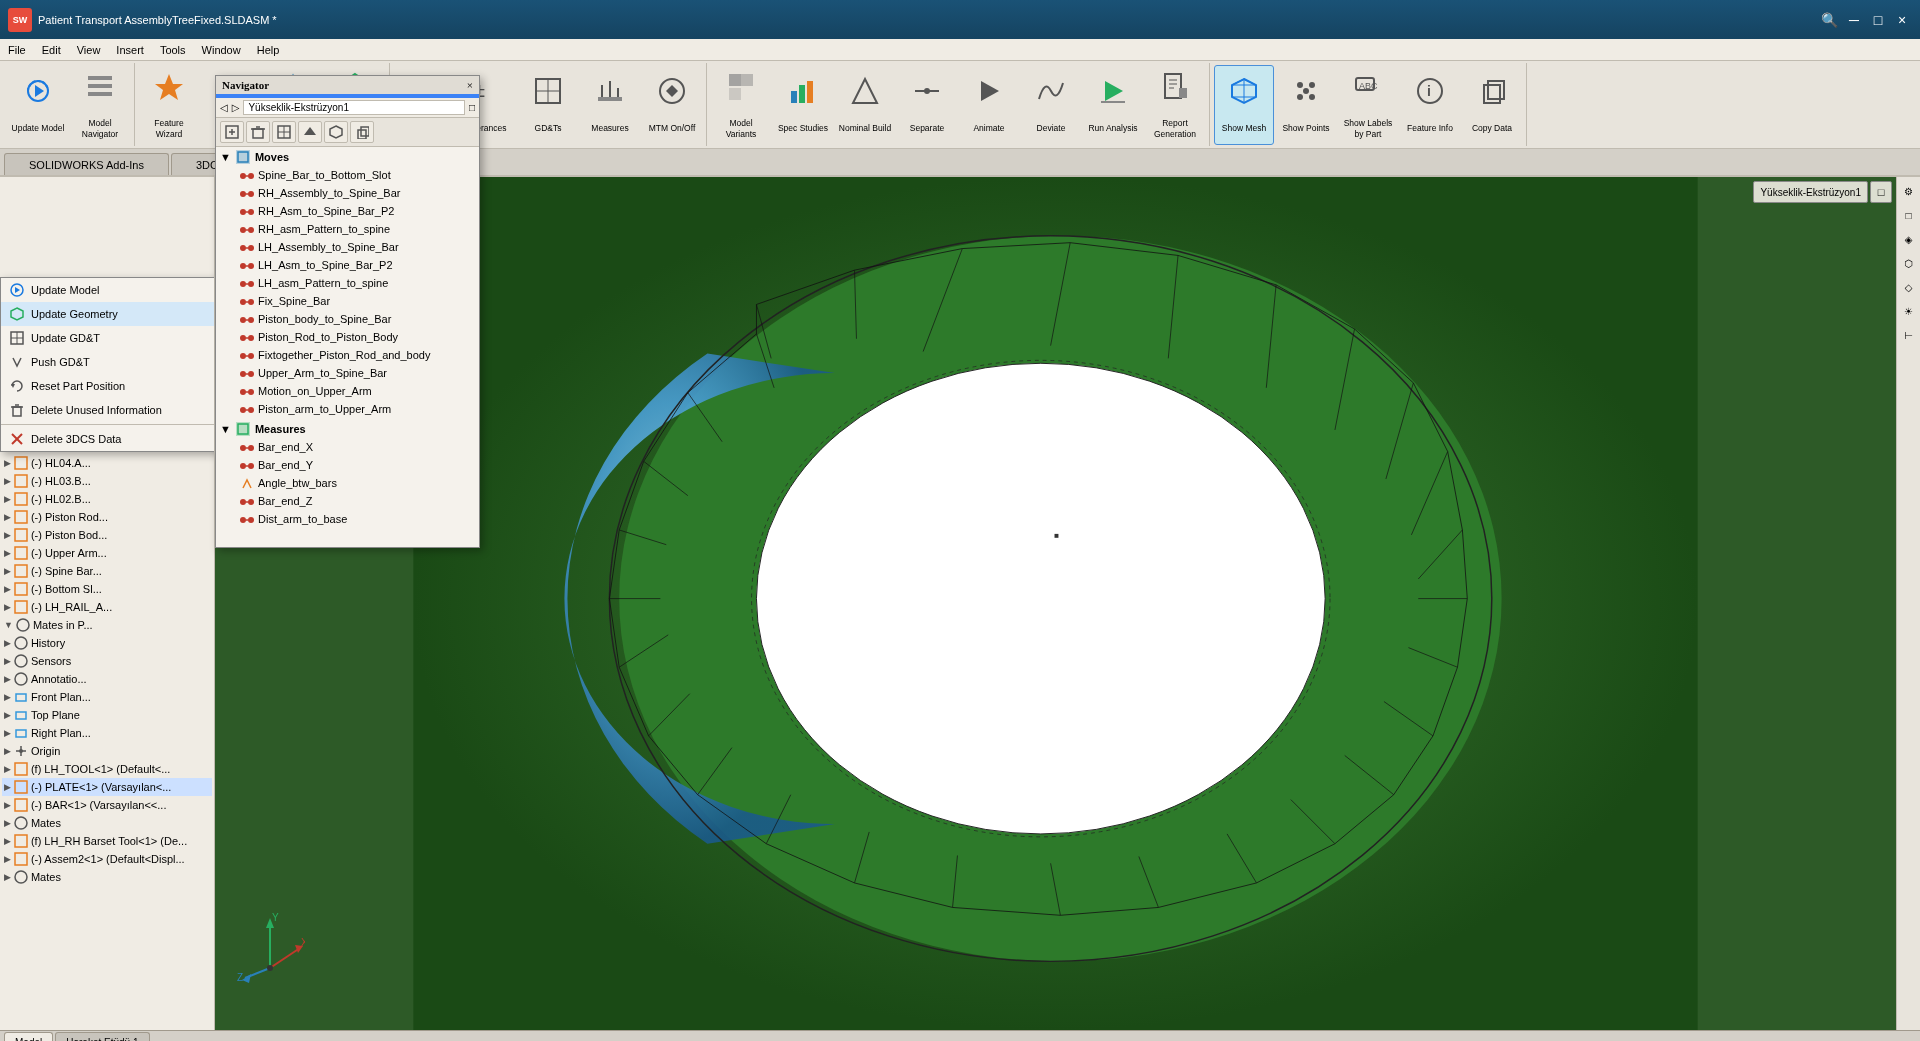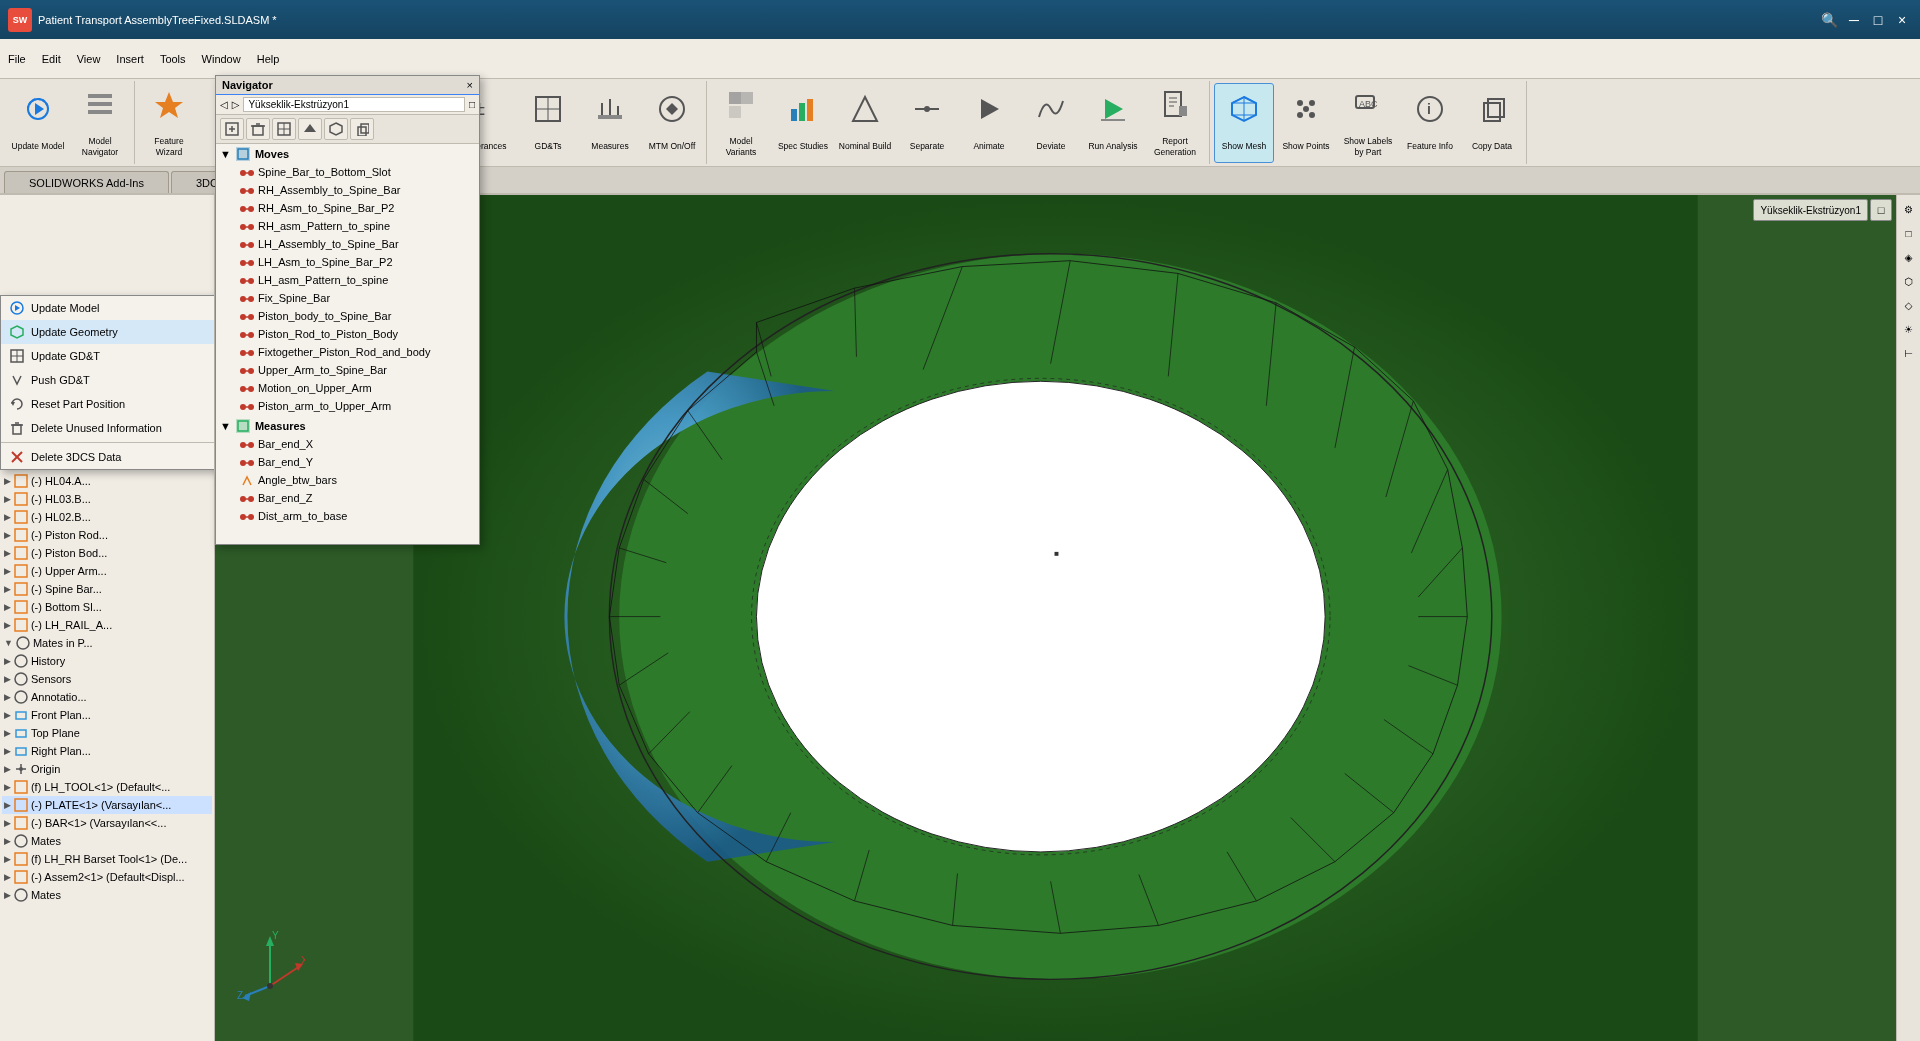--- a/index.html
+++ b/index.html
@@ -32,7 +32,7 @@
 
     
     #menubar {
-      height: 40px;
+      height: 22px;
       background: #f0ece4;
       display: flex;
       align-items: center;

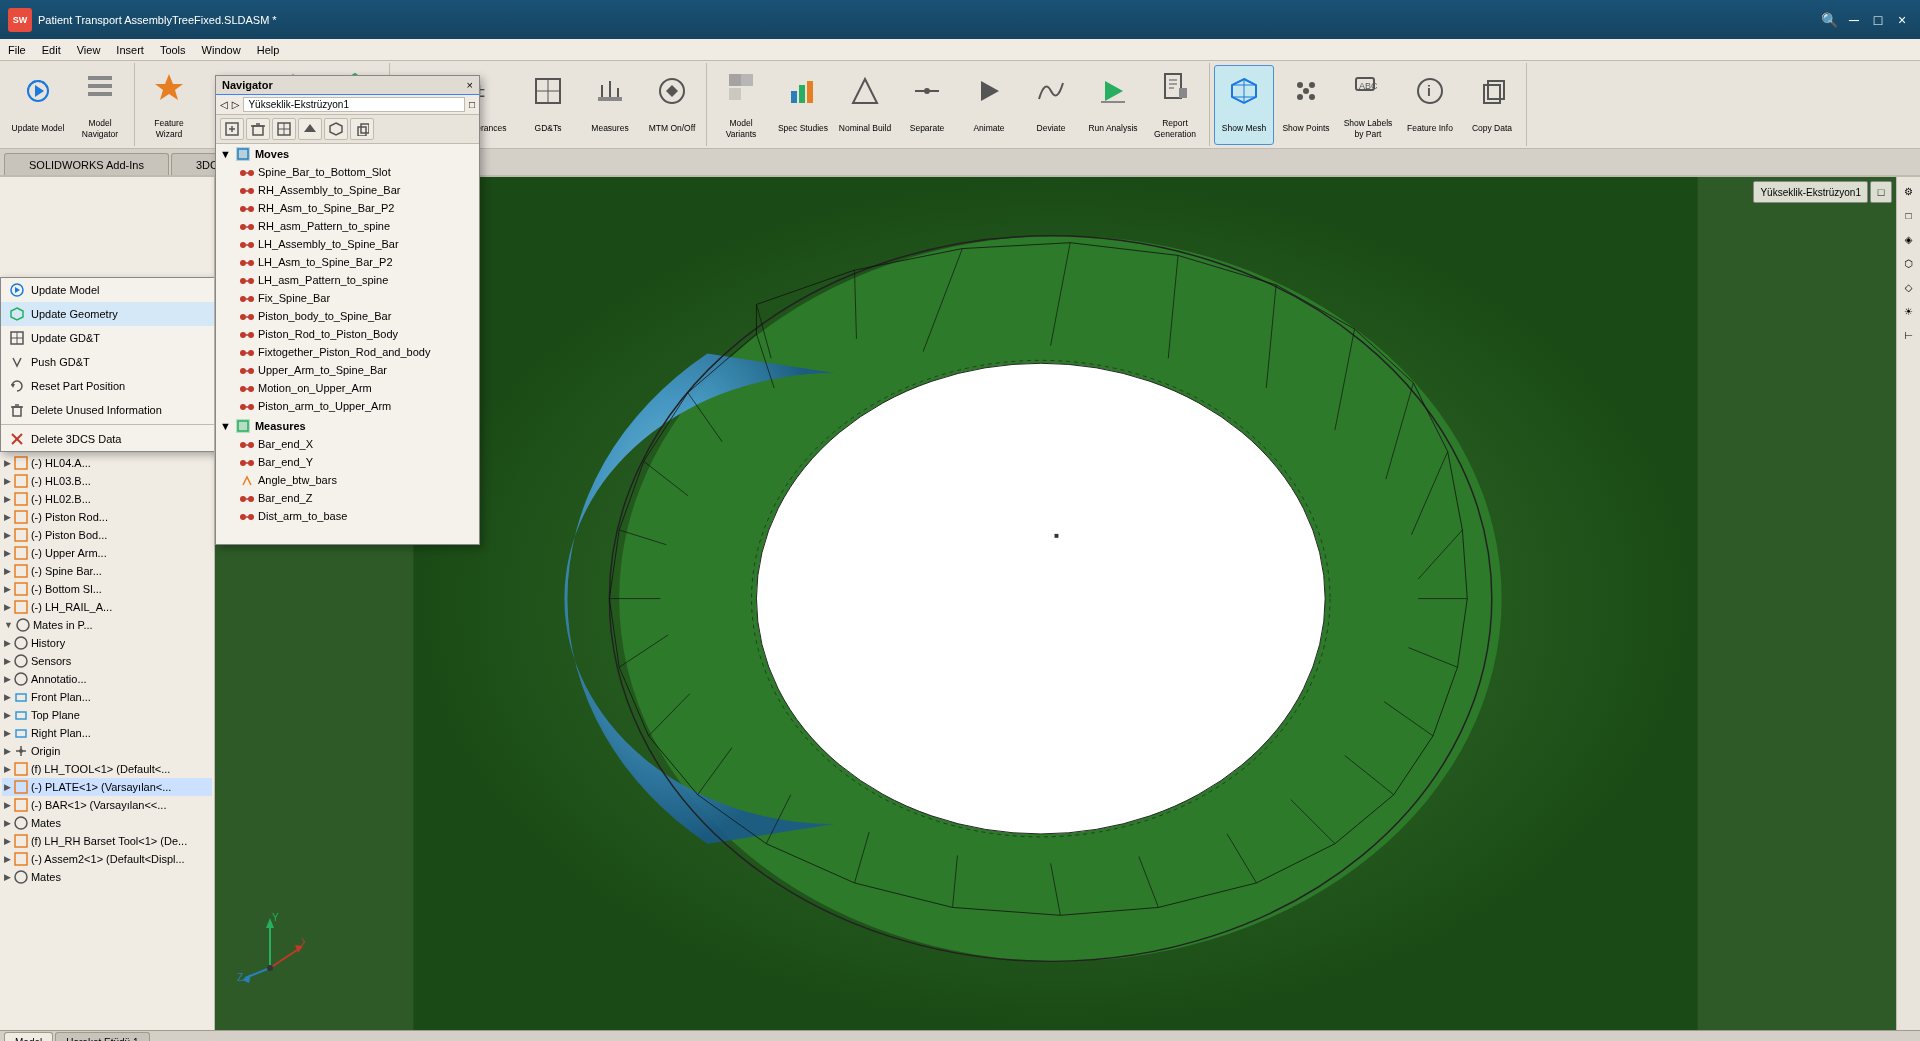--- a/index.html
+++ b/index.html
@@ -196,9 +196,10 @@
       display: flex;
       justify-content: space-between;
       align-items: center;
-      border-bottom: 1px solid #3b82f6;
+      border-bottom: 4px solid #3b82f6;
       font-weight: bold;
       font-size: 11px;
+      font-family: Liberation Serif, serif;
     }
     #navigator-toolbar {
       display: flex;

